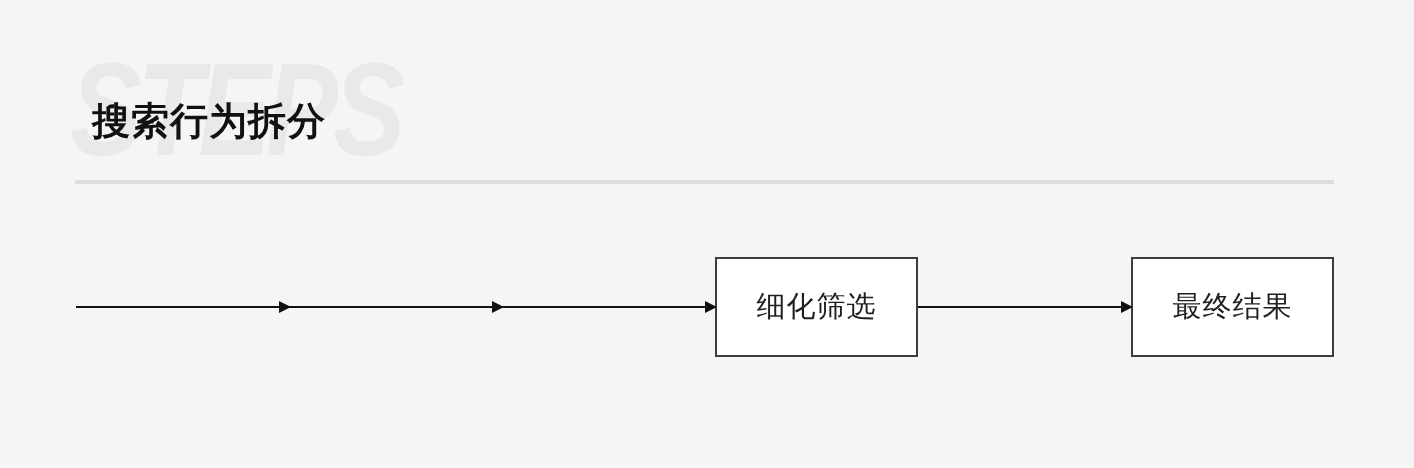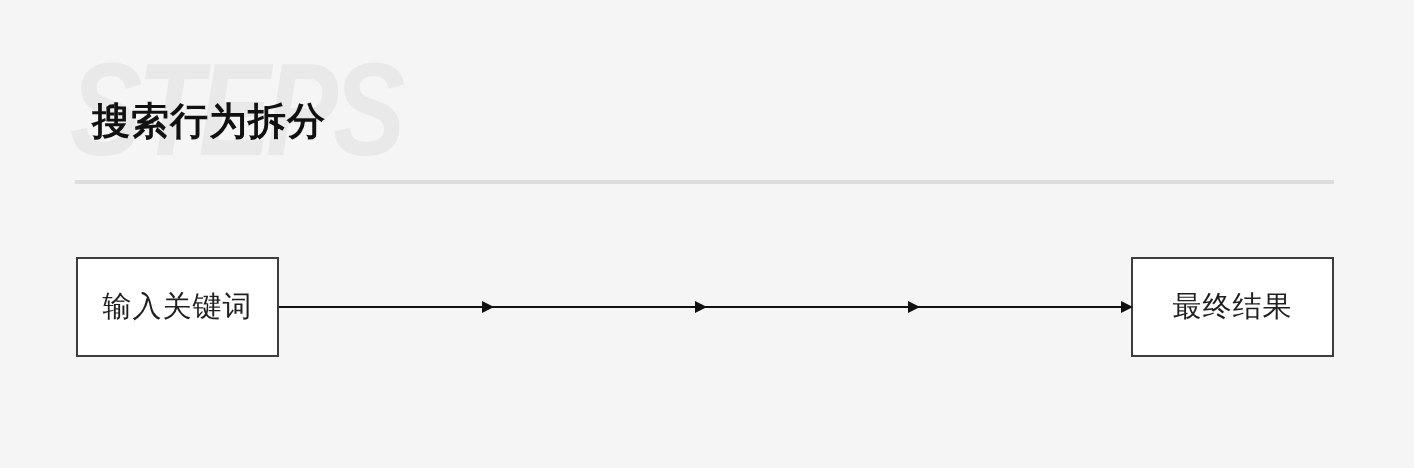--- a/index.html
+++ b/index.html
@@ -107,7 +107,6 @@
 
   <div class="flow">
 
-    <div class="step-box">输入关键词</div>
 
     <div class="flow-arrow">
       <span class="arrow-line"></span>

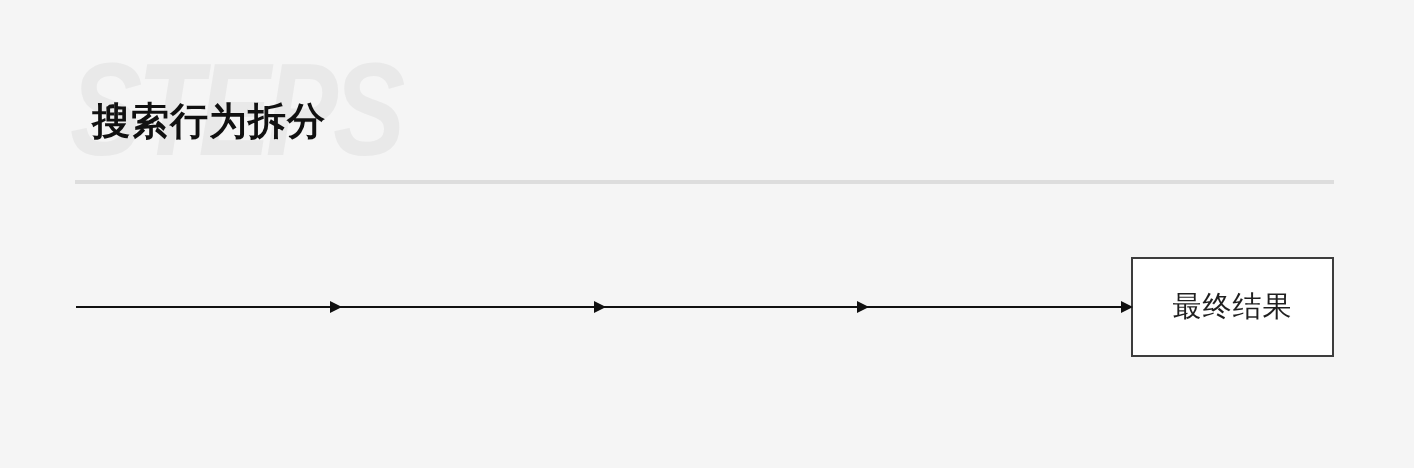--- a/index.html
+++ b/index.html
@@ -125,6 +125,7 @@
       <span class="arrow-head"></span>
     </div>
 
+    <div class="step-box">细化筛选</div>
 
     <div class="flow-arrow">
       <span class="arrow-line"></span>

